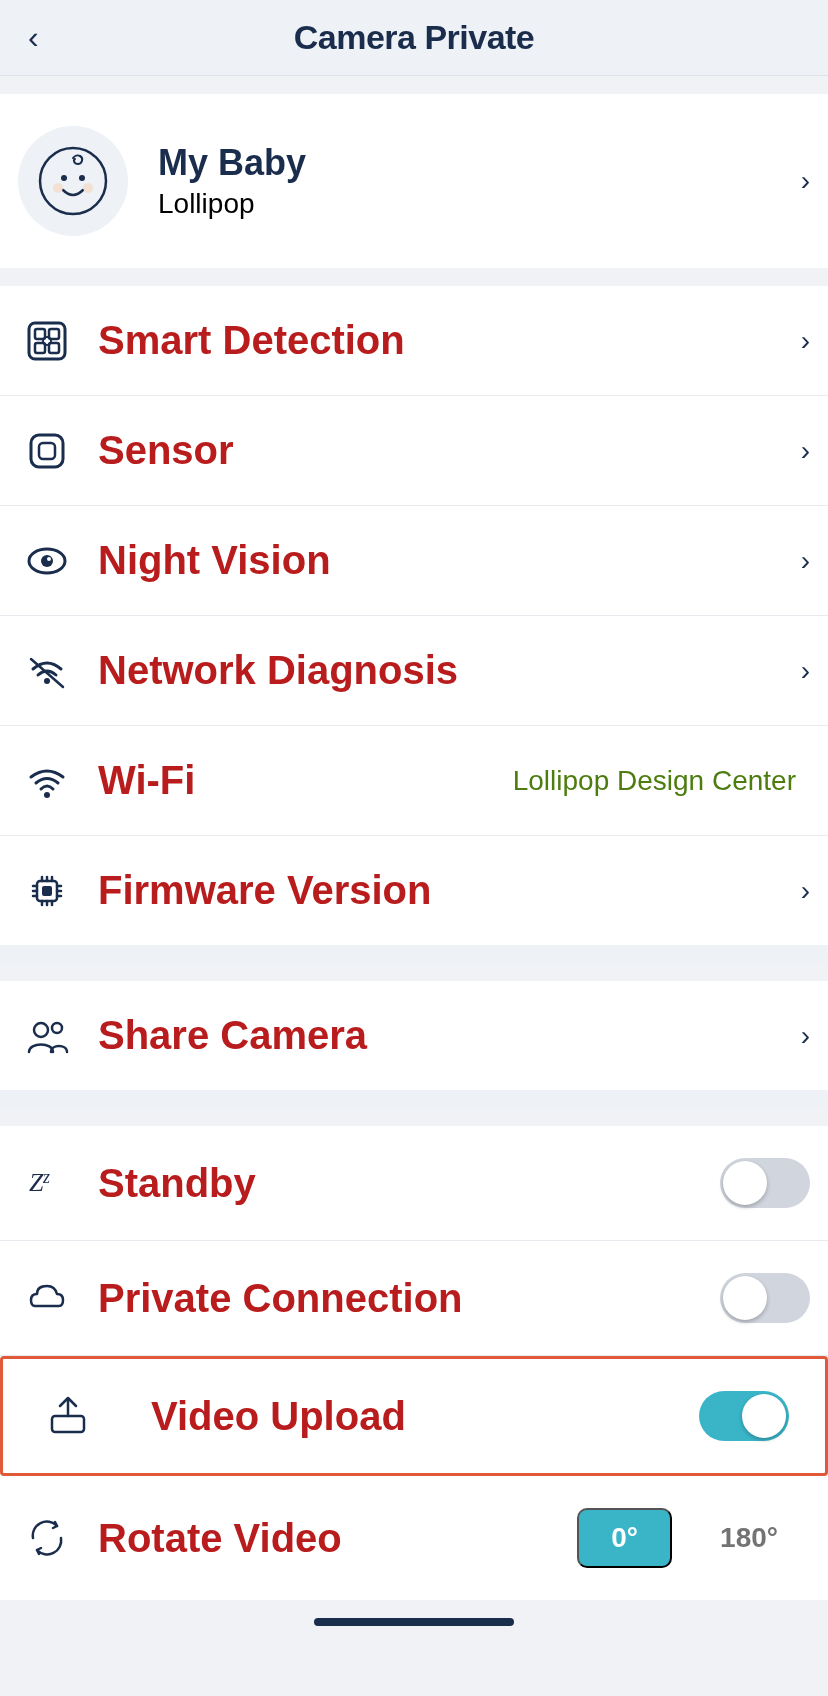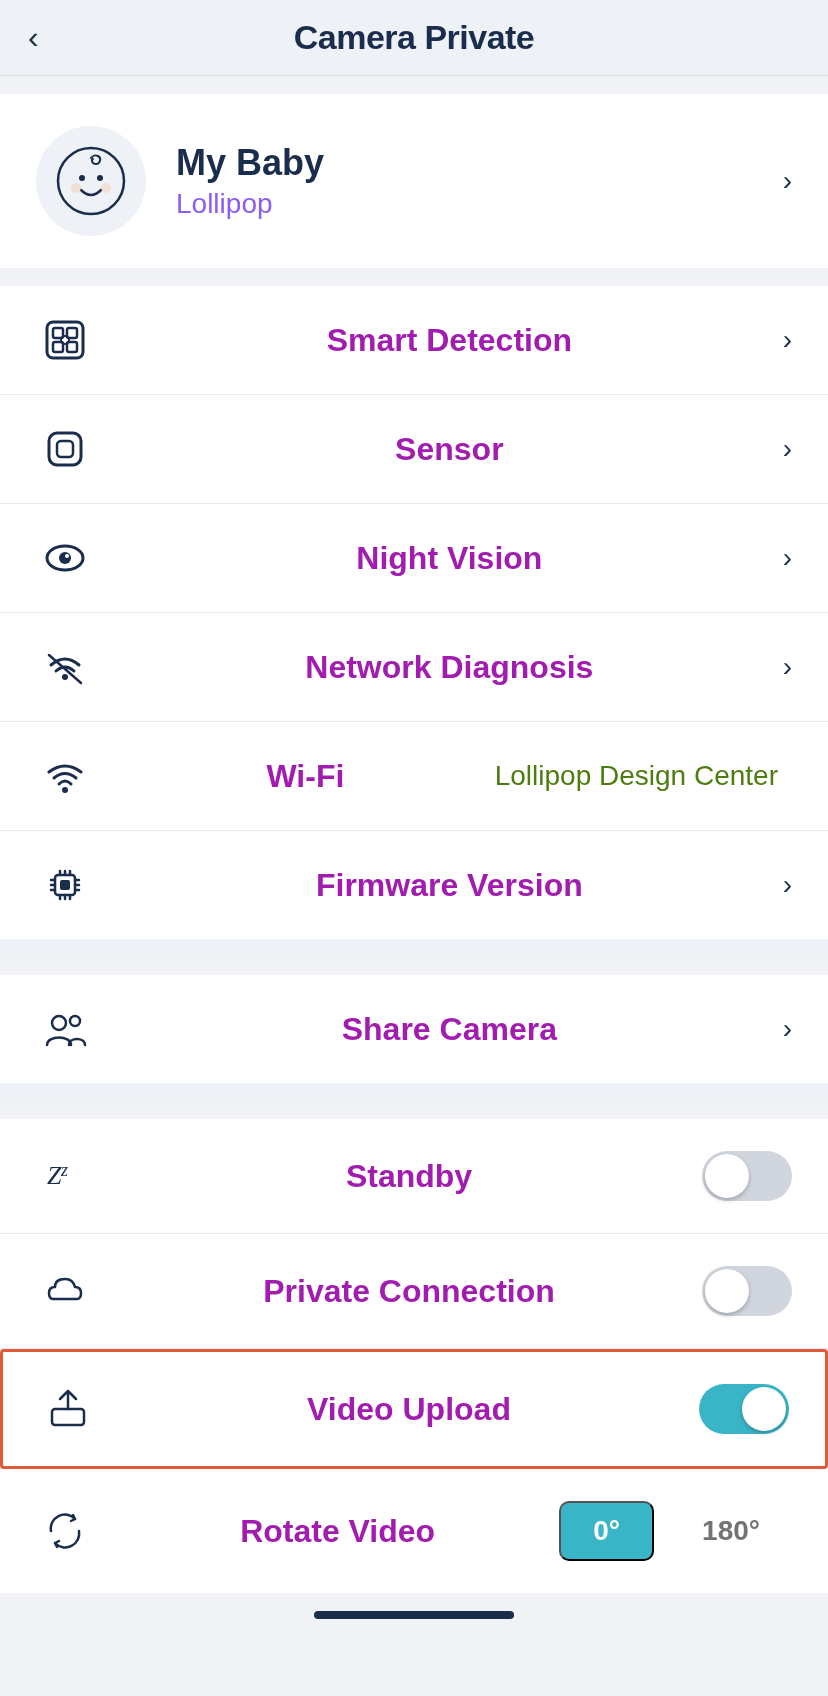--- a/index.html
+++ b/index.html
@@ -96,7 +96,7 @@
     .settings-row {
       display: flex;
       align-items: center;
-      padding: 32px 36px;
+      padding: 32px 18px;
       border-bottom: 1.5px solid #e8ecf0;
       cursor: pointer;
     }

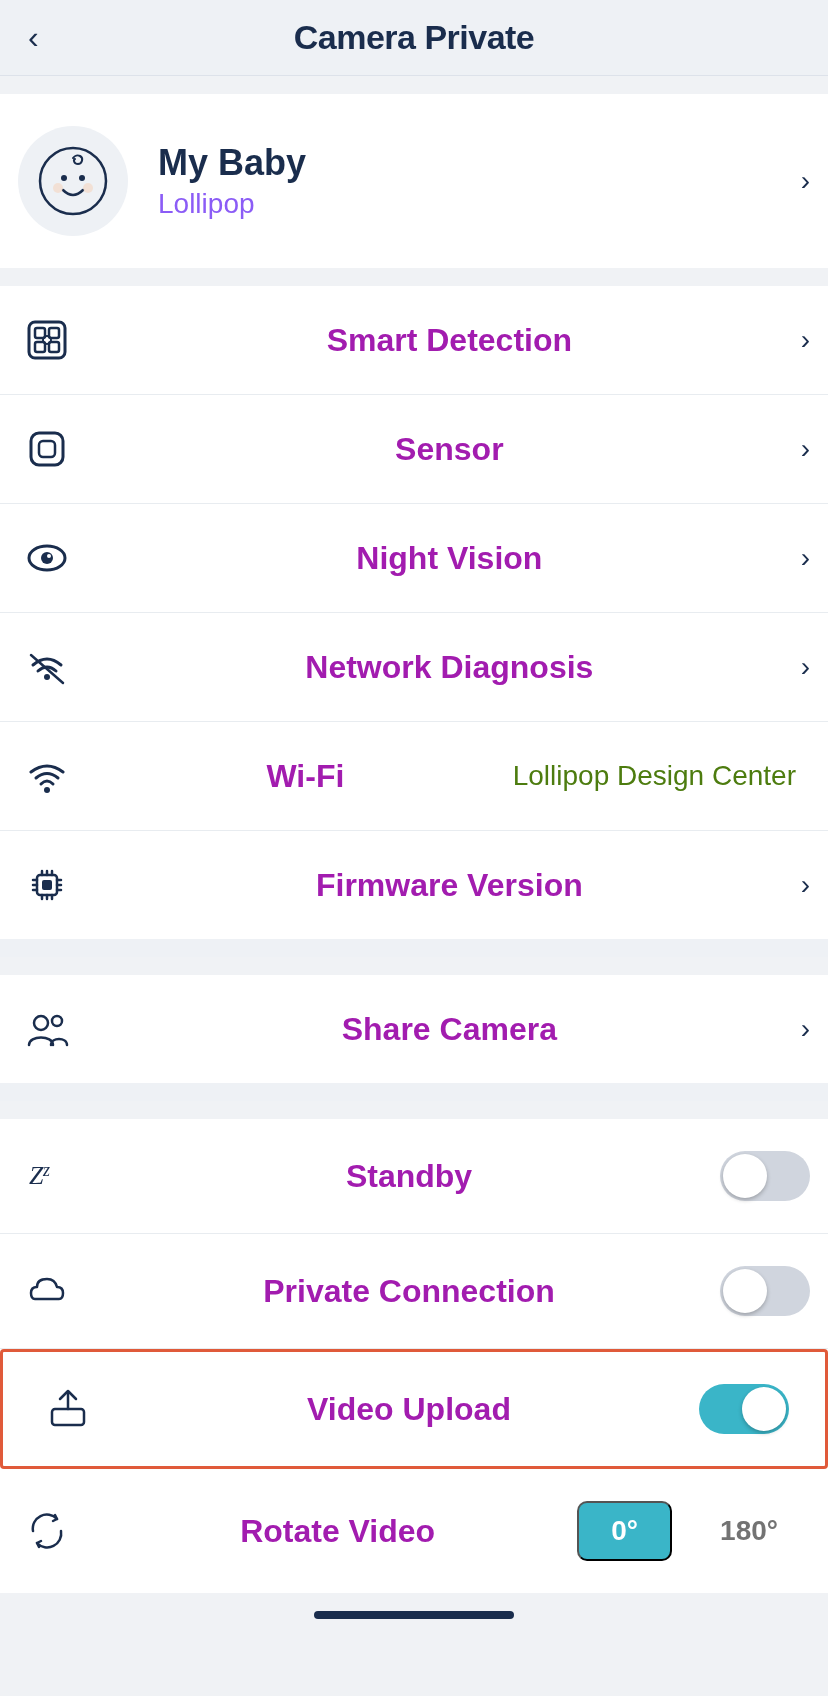--- a/index.html
+++ b/index.html
@@ -78,7 +78,7 @@
 
     .profile-sub {
       font-size: 28px;
-      color: #8b5cf6;
+      color: #000000;
       margin-top: 4px;
     }
 

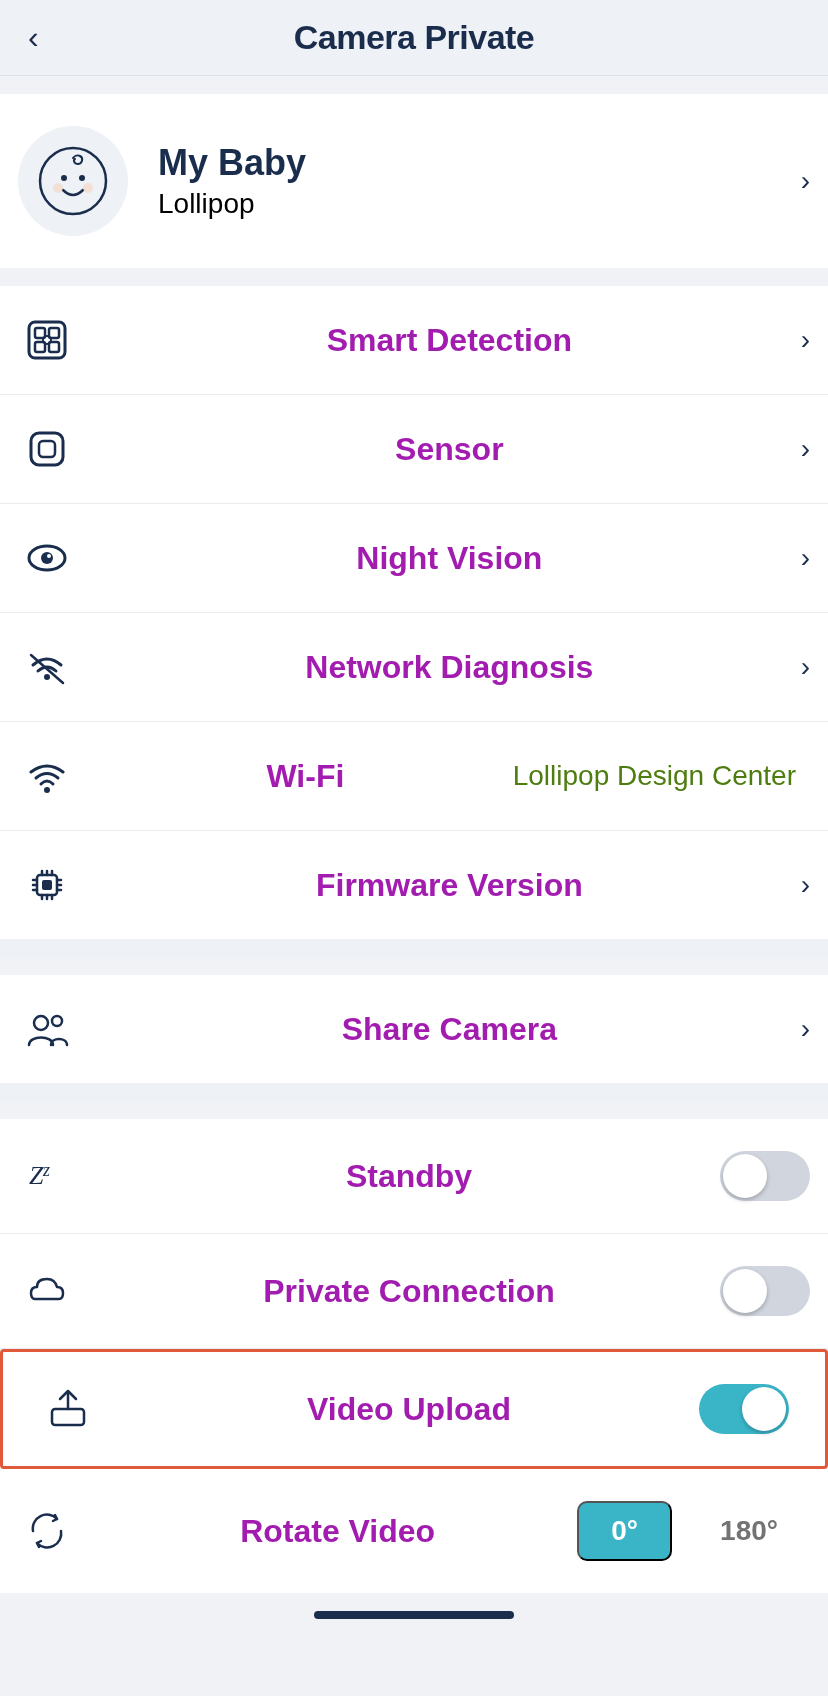--- a/index.html
+++ b/index.html
@@ -122,10 +122,9 @@
 
     .row-label {
       flex: 1;
-      font-size: 32px;
+      font-size: 40px;
       font-weight: 600;
-      color: #a21caf;
-      text-align: center;
+      color: #b91c1c;
     }
 
     .row-value {

